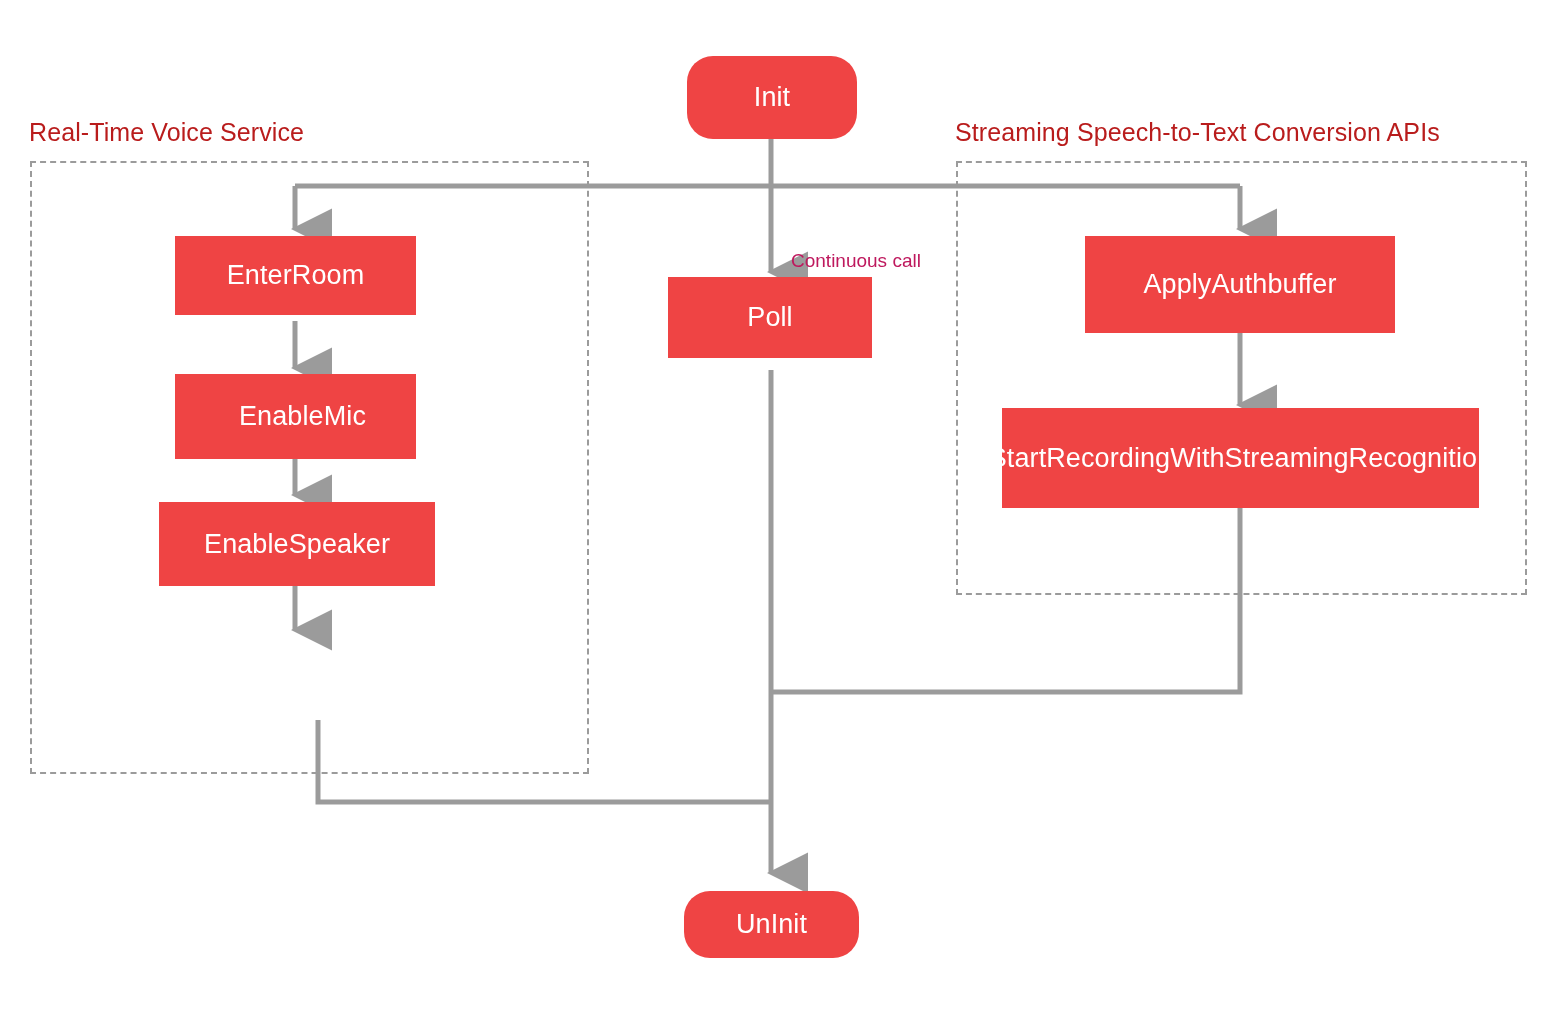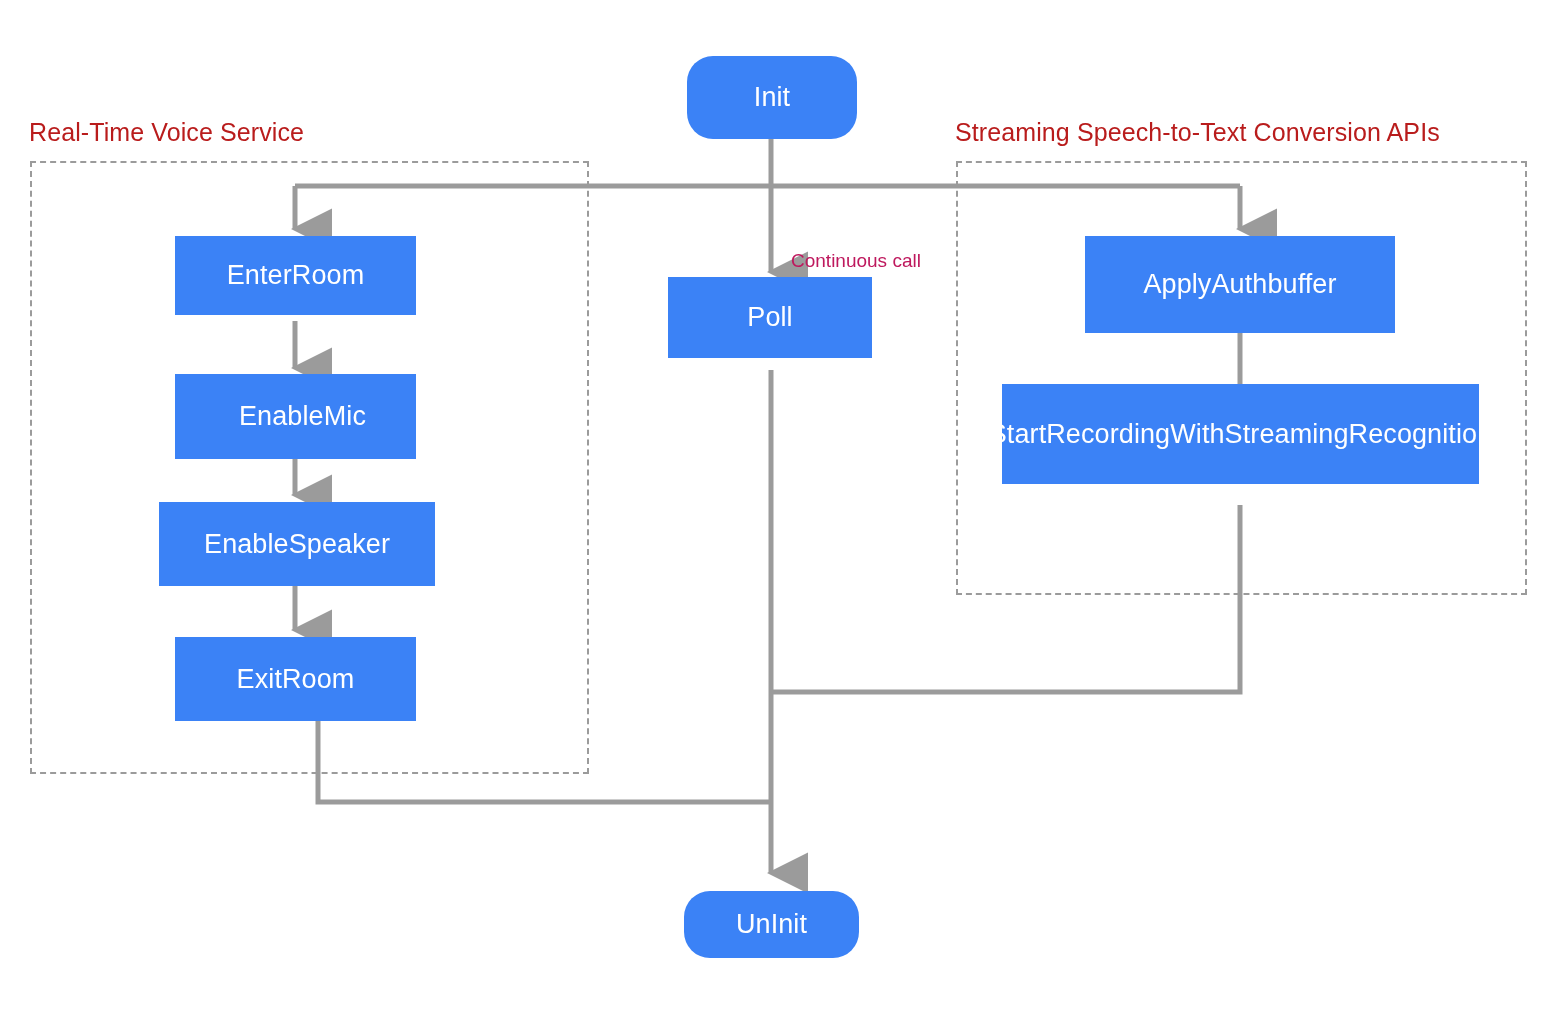--- a/index.html
+++ b/index.html
@@ -44,7 +44,7 @@
   .node {
     position: absolute;
     box-sizing: border-box;
-    background: #3b82f6;
+    background: #ef4444;
     color: #ffffff;
     display: flex;
     align-items: center;

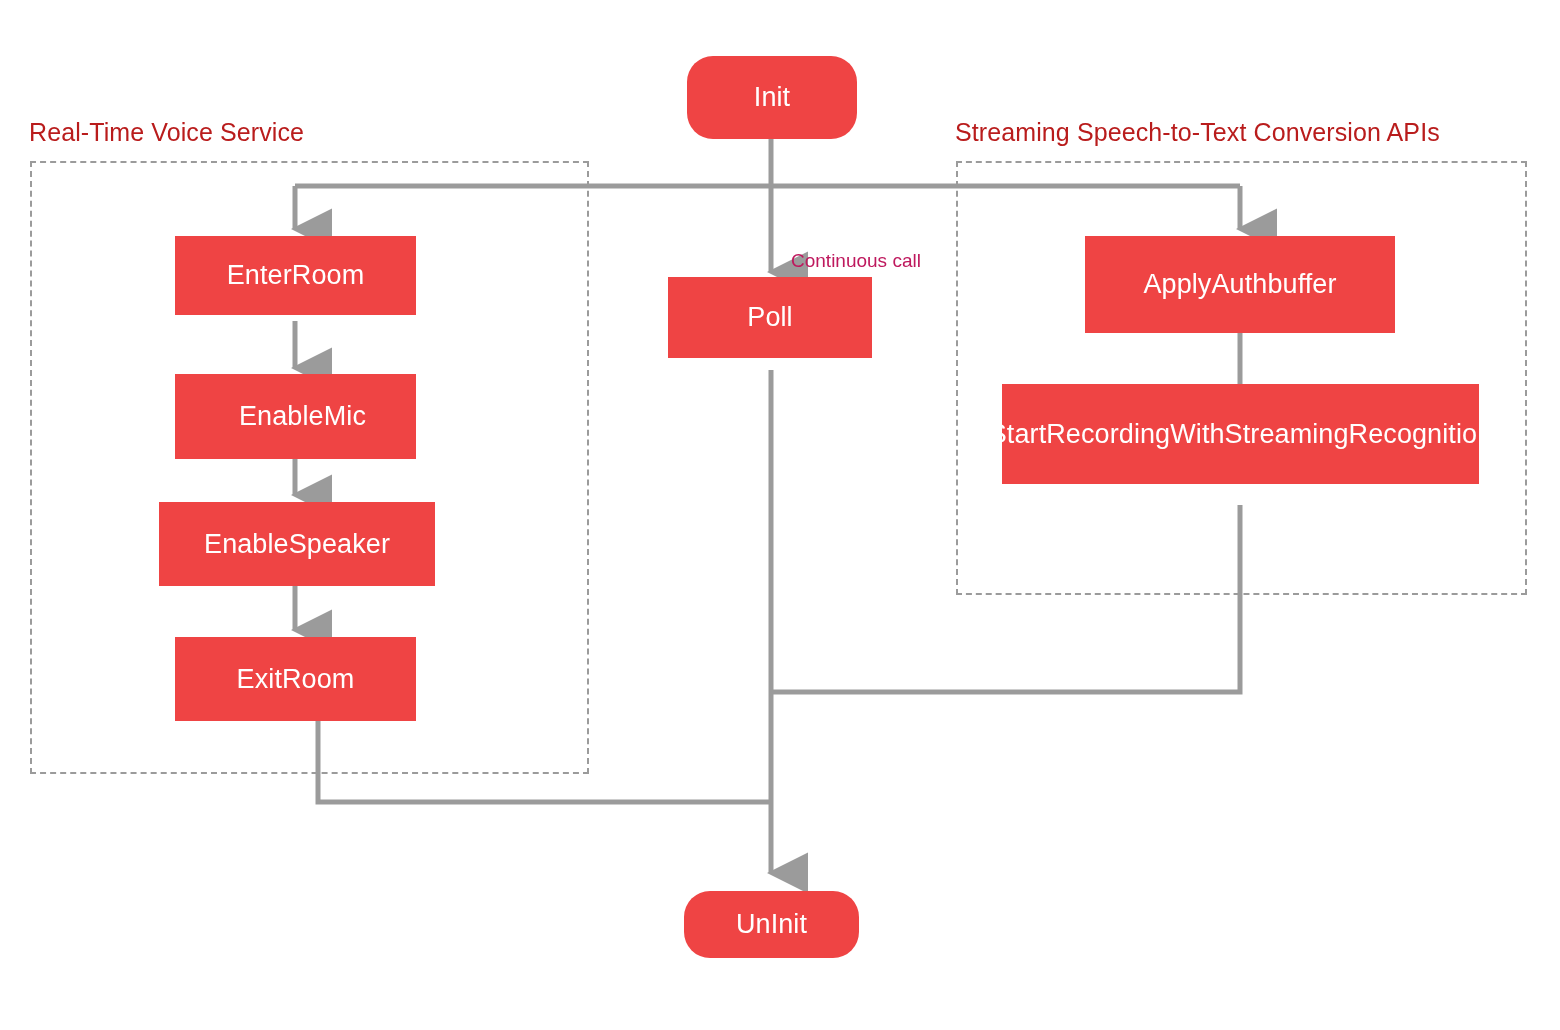--- a/index.html
+++ b/index.html
@@ -127,7 +127,7 @@
 
   <div class="node" style="left:1085px; top:236px; width:310px; height:97px;">ApplyAuthbuffer</div>
 
-  <div class="node" style="left:1002px; top:384px; width:477px; height:100px;">StartRecordingWithStreamingRecognition</div>
+  <div class="node" style="left:1002px; top:408px; width:477px; height:100px;">StartRecordingWithStreamingRecognition</div>
 
   <div class="node rounded" style="left:684px; top:891px; width:175px; height:67px;">UnInit</div>
 

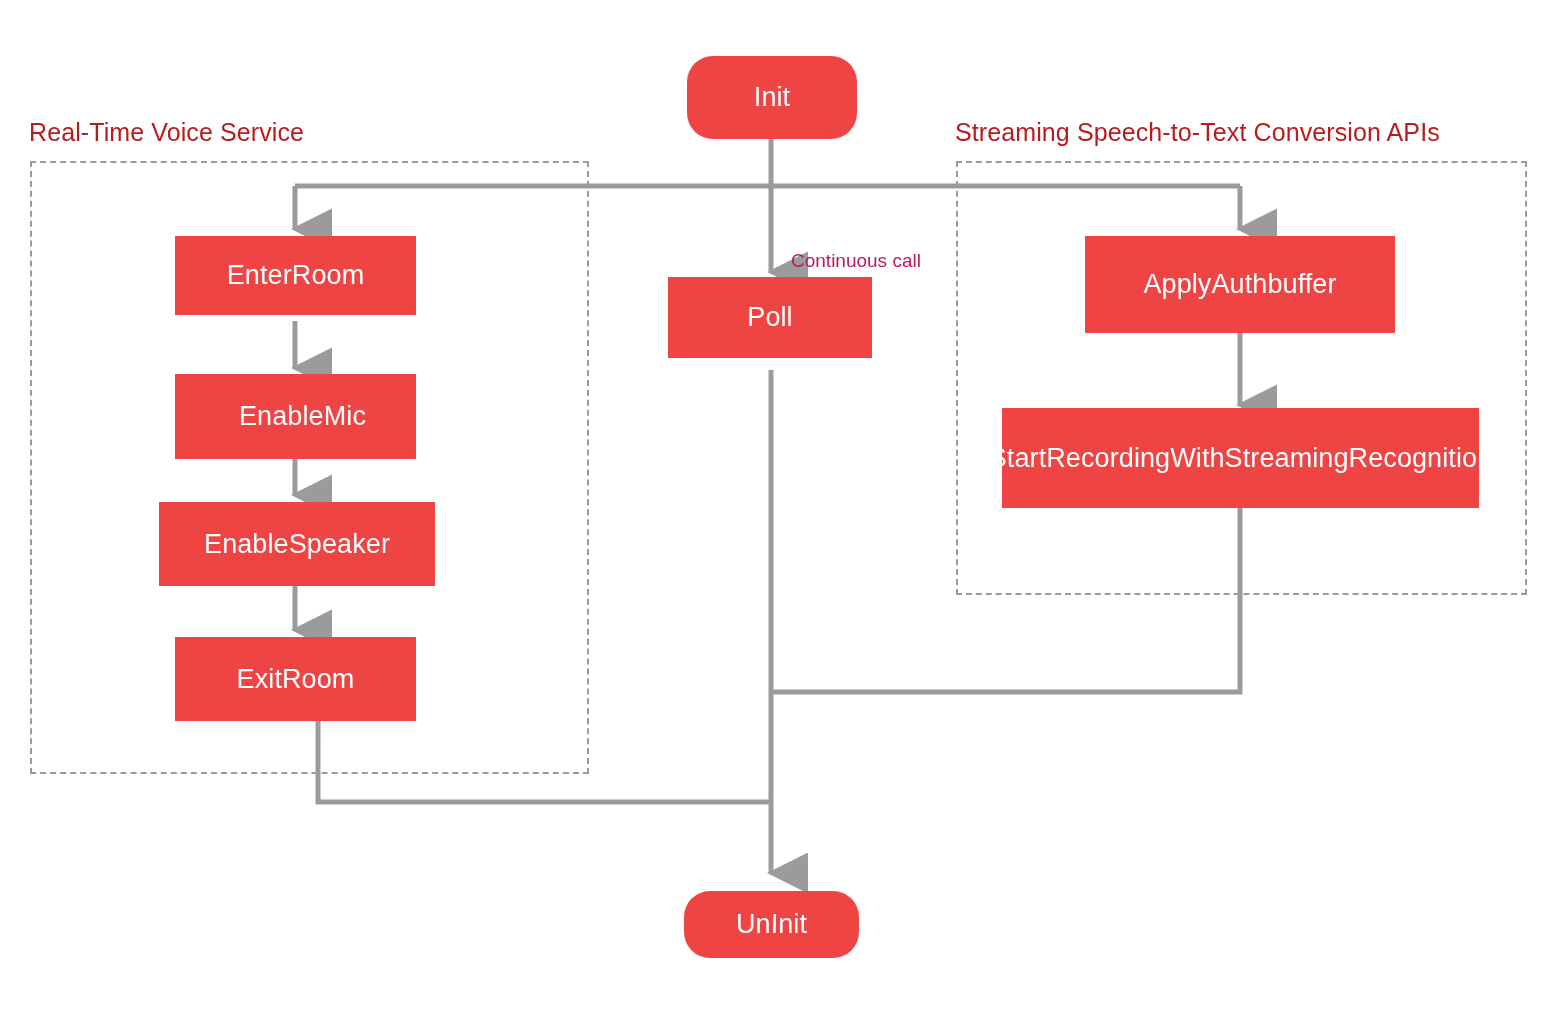--- a/index.html
+++ b/index.html
@@ -121,7 +121,6 @@
 
   <div class="node" style="left:159px; top:502px; width:276px; height:84px;">EnableSpeaker</div>
 
-  <div class="node" style="left:175px; top:637px; width:241px; height:84px;">ExitRoom</div>
 
   <div class="node" style="left:668px; top:277px; width:204px; height:81px;text-align:right;">Poll</div>
 

